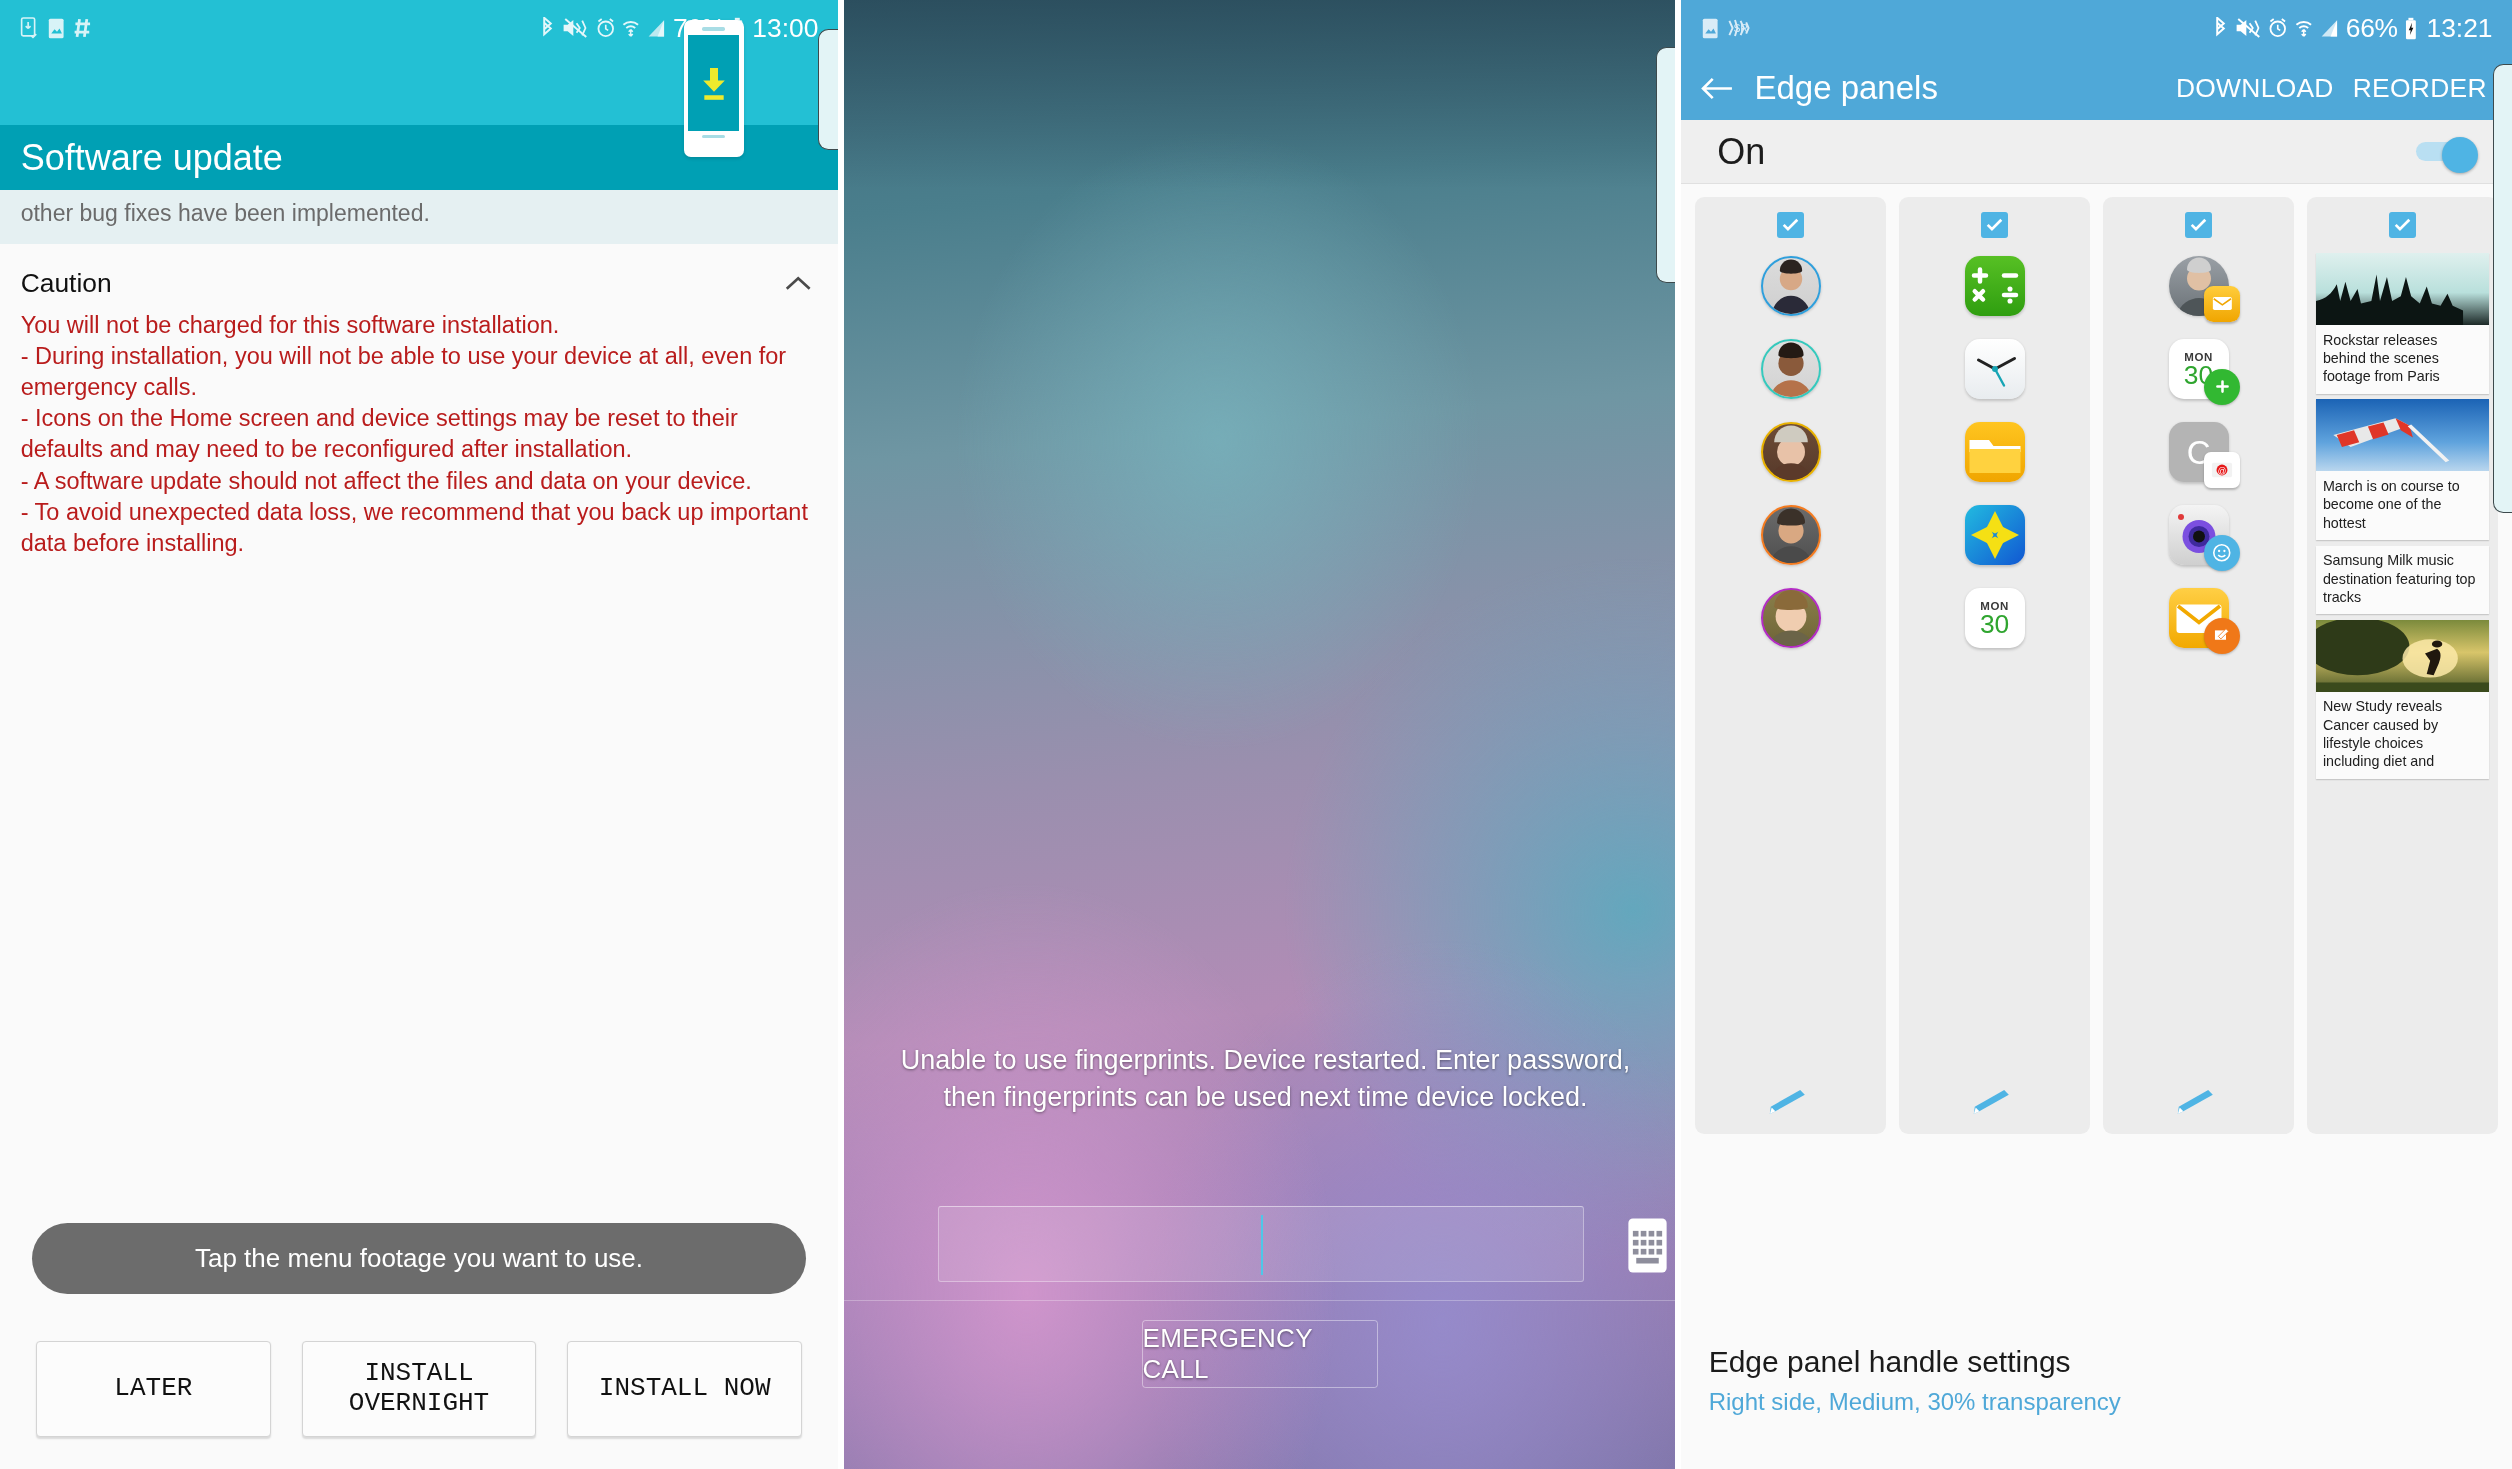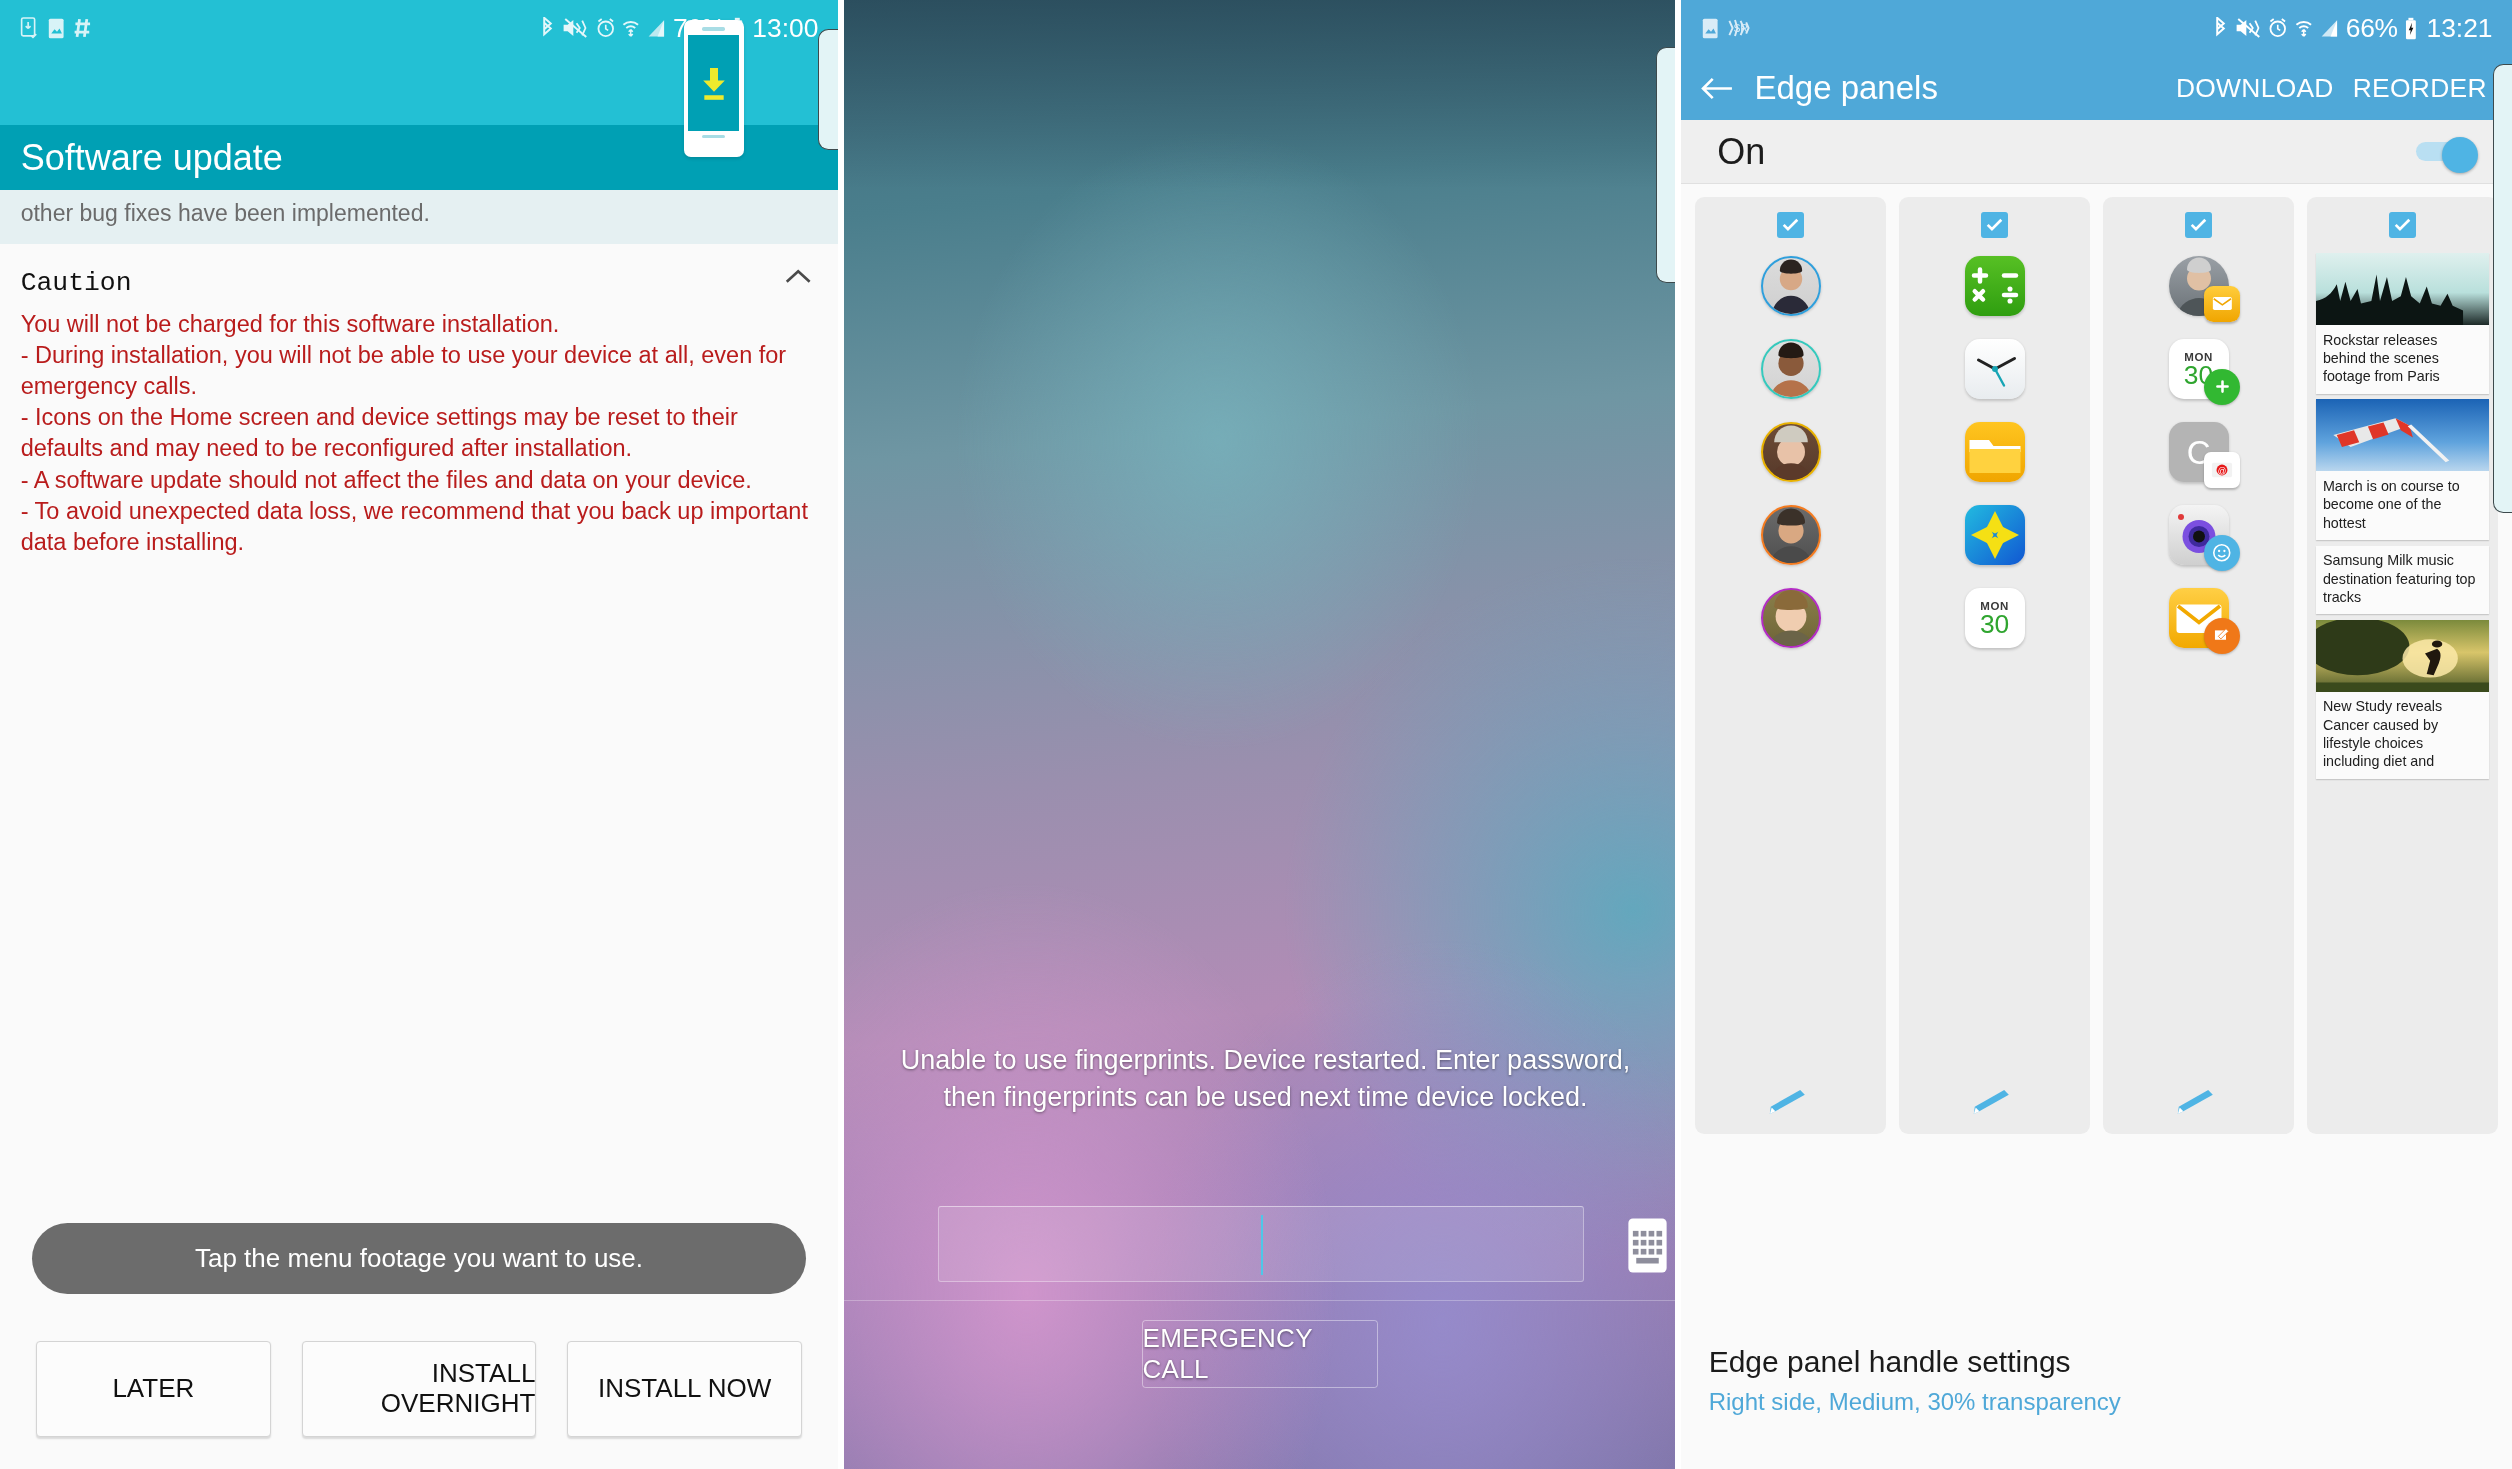--- a/index.html
+++ b/index.html
@@ -65,7 +65,7 @@
     padding: 9.2px 20.7px 16px; line-height: 1.25;
   }
   .p1-caution-head {
-    display: flex; padding: 24px 20.7px 6.9px; font-family: Liberation Mono, monospace;
+    display: flex; align-items: center; padding: 24px 20.7px 6.9px;
   }
   .p1-caution-title { font-size: 26.4px; color: #111; }
   .chev { margin-left: auto; margin-right: 5.7px; }

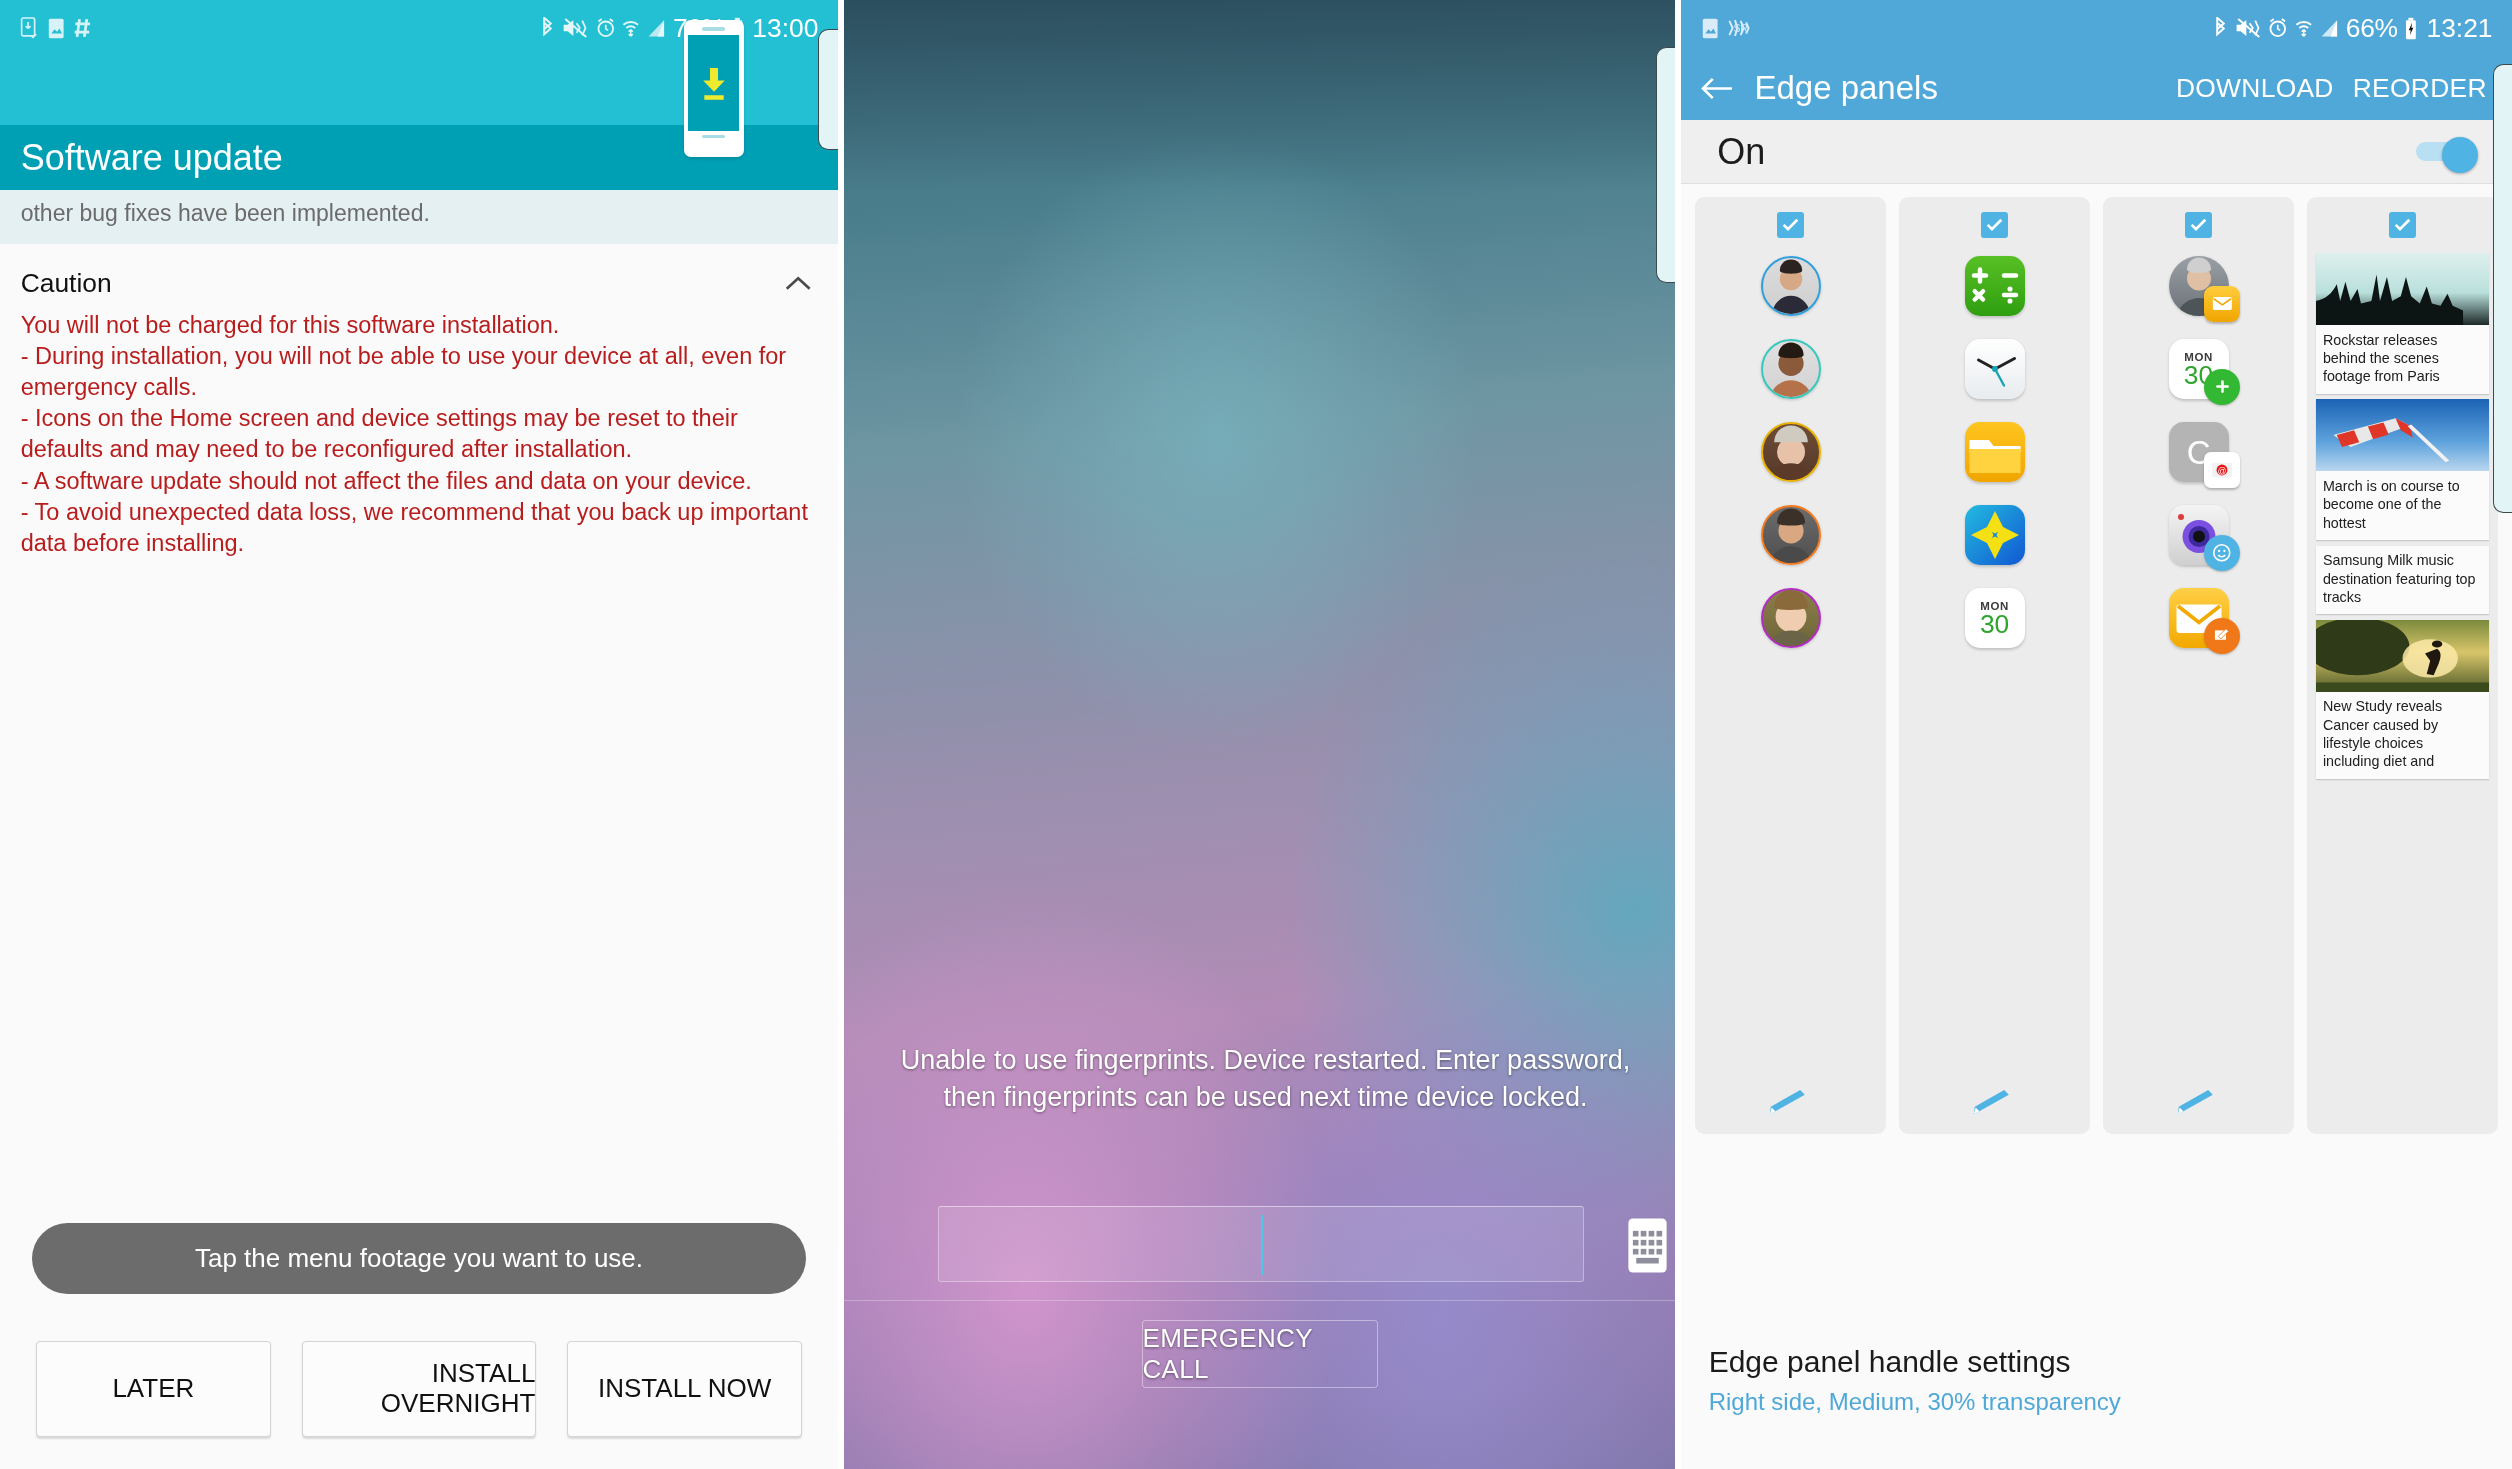--- a/index.html
+++ b/index.html
@@ -88,9 +88,10 @@
   .btn {
     background: #fcfcfc; border: 0.6px solid #d4d4d4; border-radius: 4px;
     flex: 1; height: 96px; display: flex; align-items: center;
-    justify-content: center; text-align: right;
+    justify-content: center; text-align: center;
     font-size: 26px; color: #111; line-height: 1.12;
     box-shadow: 0 1.1px 1.7px rgba(0,0,0,.13);
+    font-family: Liberation Mono, monospace;
   }
 
   

